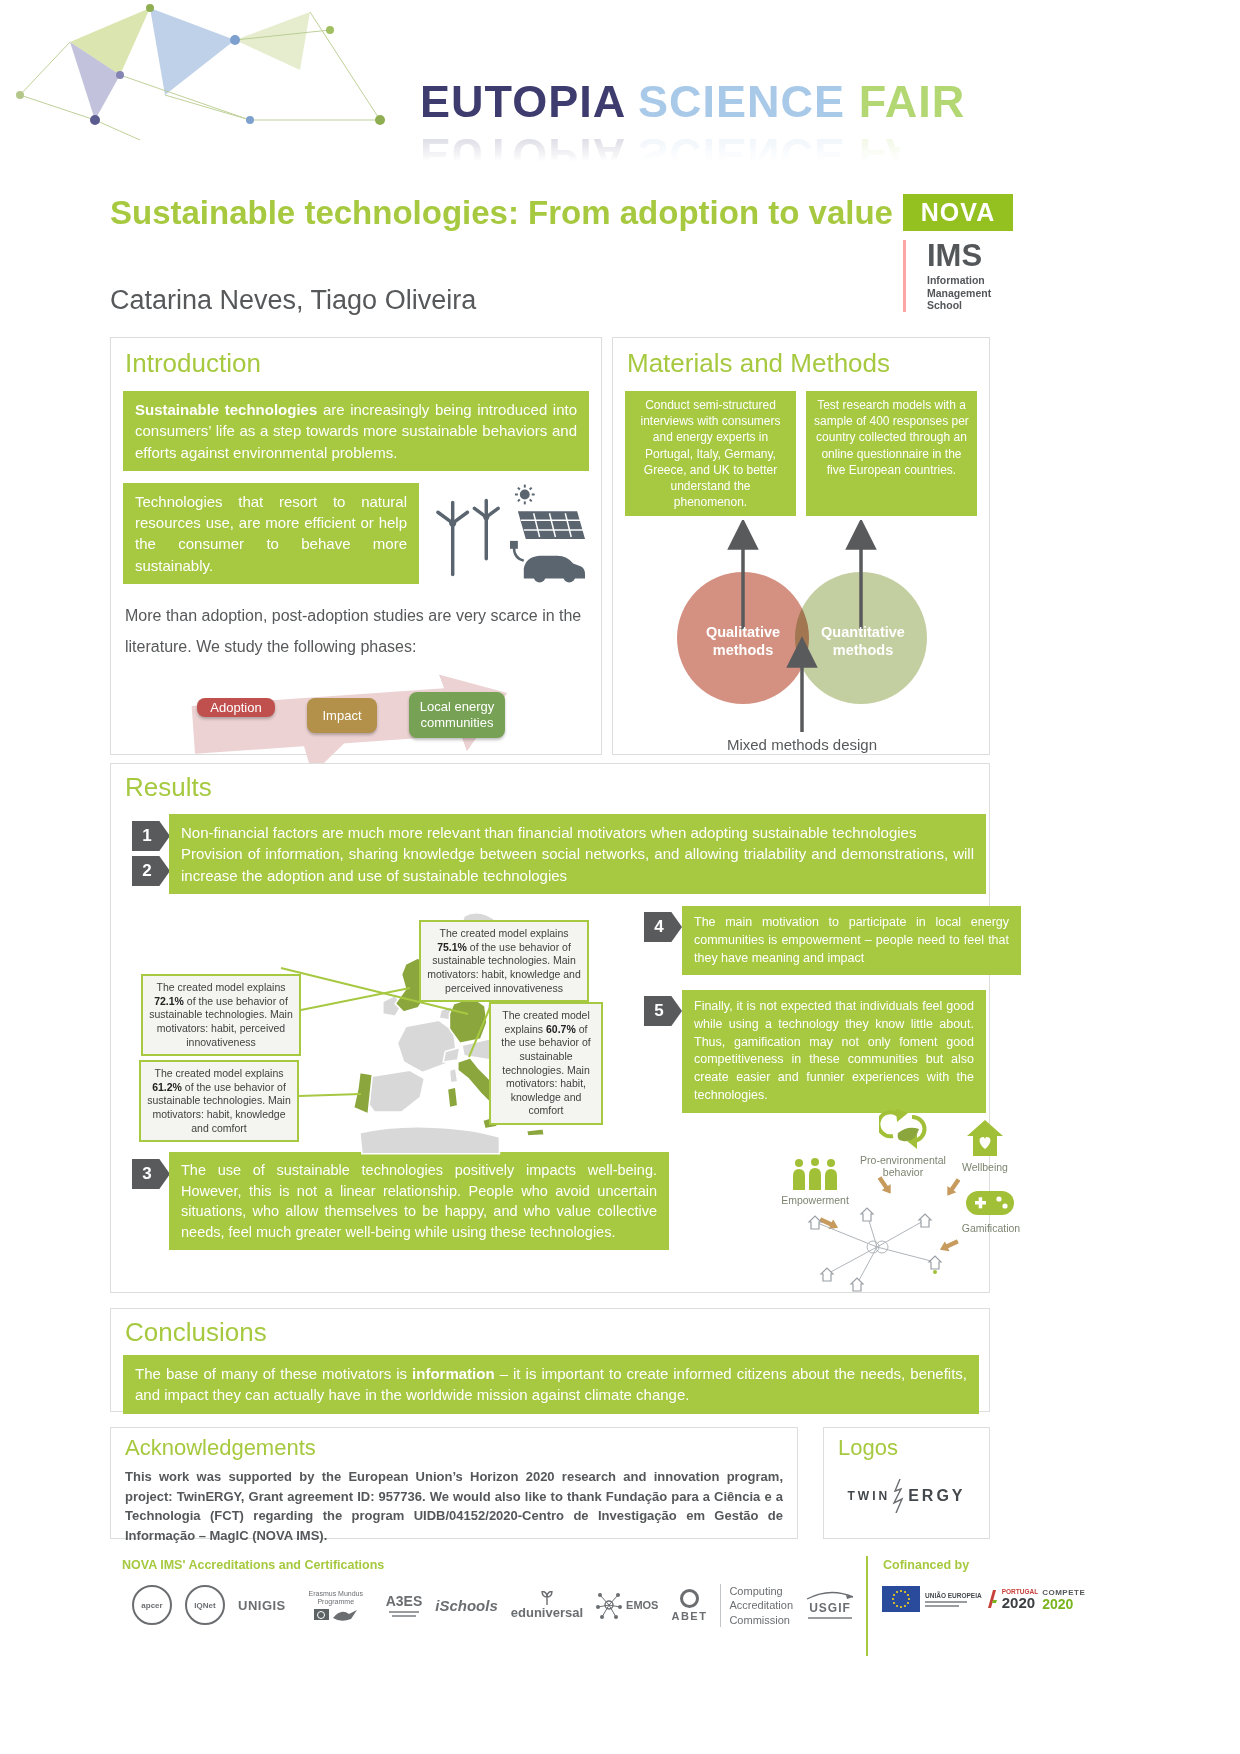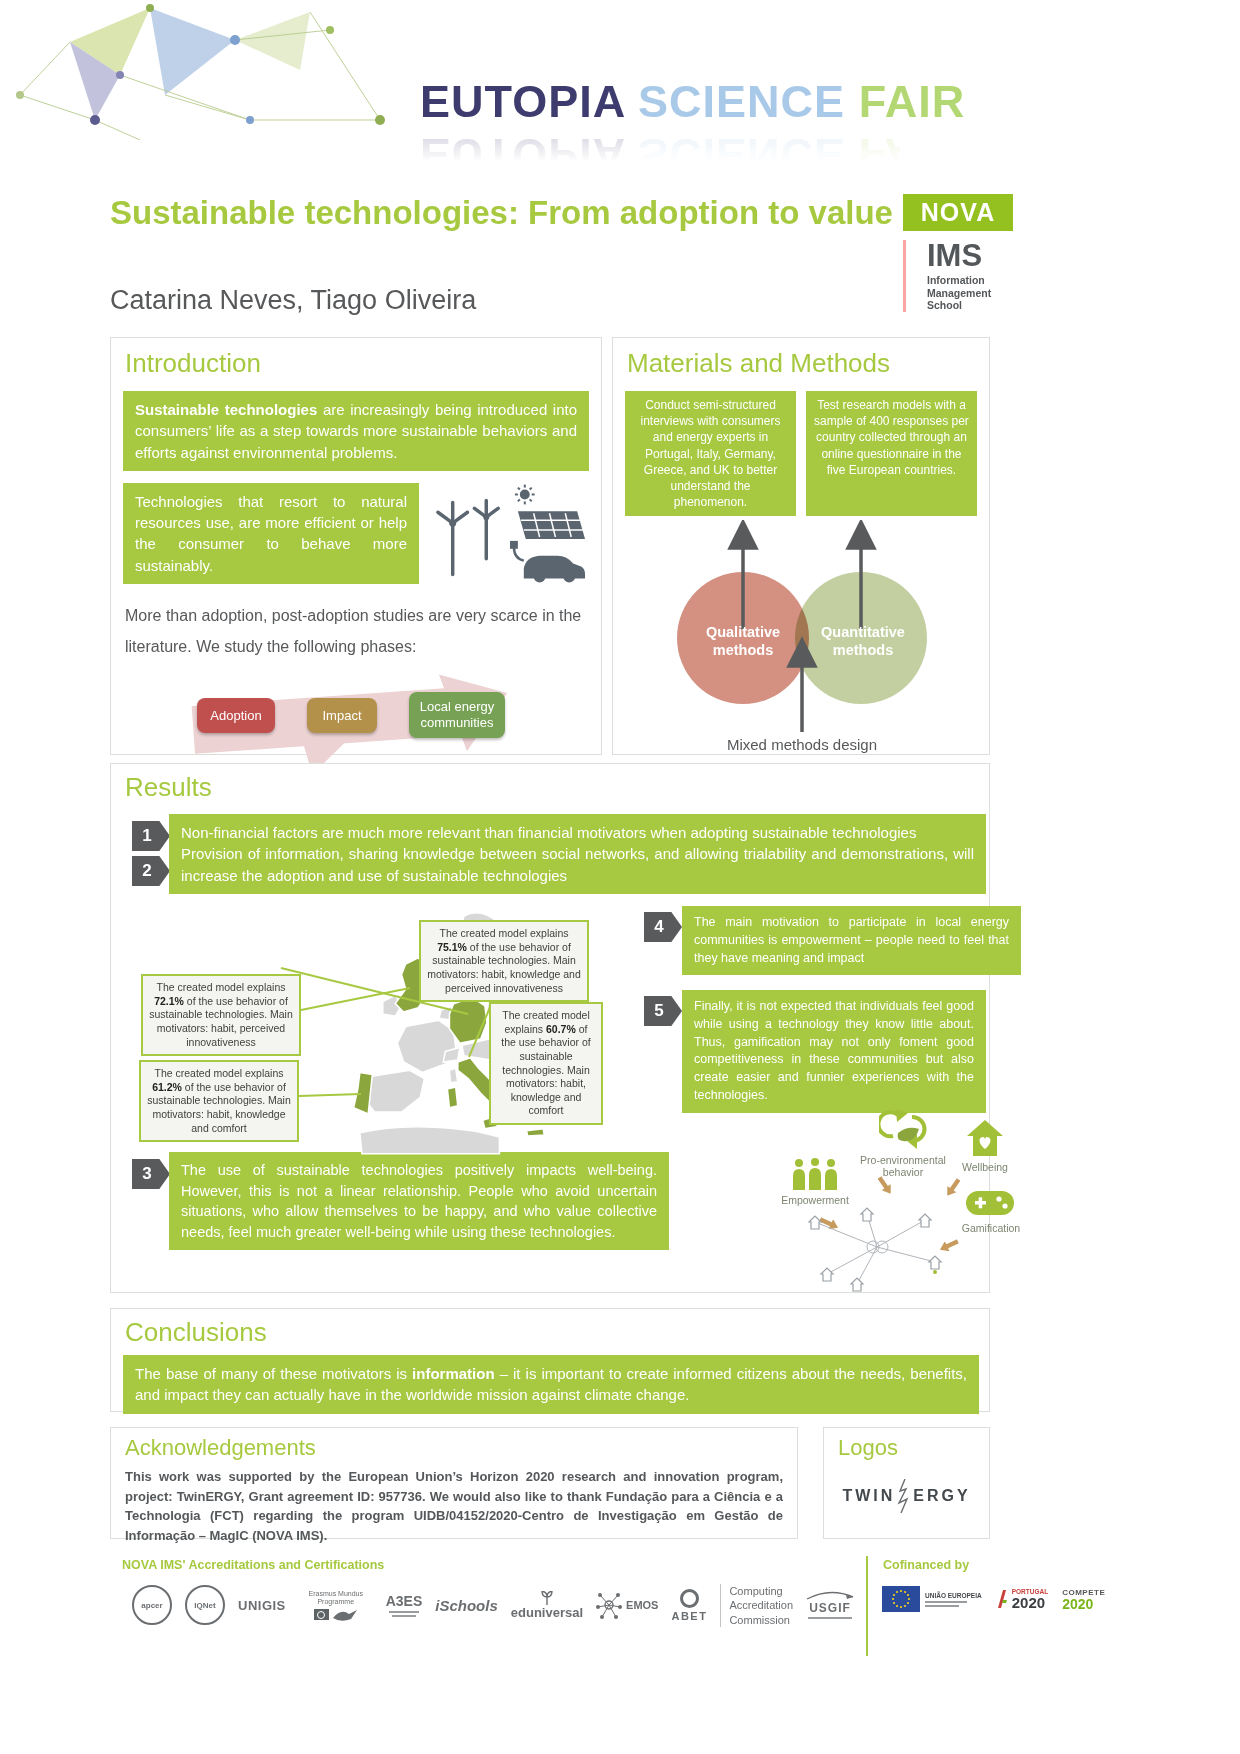--- a/index.html
+++ b/index.html
@@ -150,7 +150,7 @@
            clip-path:polygon(0 0,100% 50%,0 100%);transform:rotate(-20deg);"></div>
       <div class="abs" style="left:192px;top:80px;width:42px;height:32px;background:#ecd2d2;
            clip-path:polygon(0 0,100% 0,22% 100%);"></div>
-      <div class="ph-box" style="left:86px;top:36px;width:78px;background:#c0504d;padding:10px 6px;">Adoption</div>
+      <div class="ph-box" style="left:86px;top:36px;width:78px;background:#c0504d;padding:2px 6px;">Adoption</div>
       <div class="ph-box" style="left:196px;top:36px;width:70px;background:#b3914a;padding:10px 6px;">Impact</div>
       <div class="ph-box" style="left:298px;top:30px;width:96px;background:#77a255;padding:7px 6px;line-height:1.2;">Local energy communities</div>
     </div>

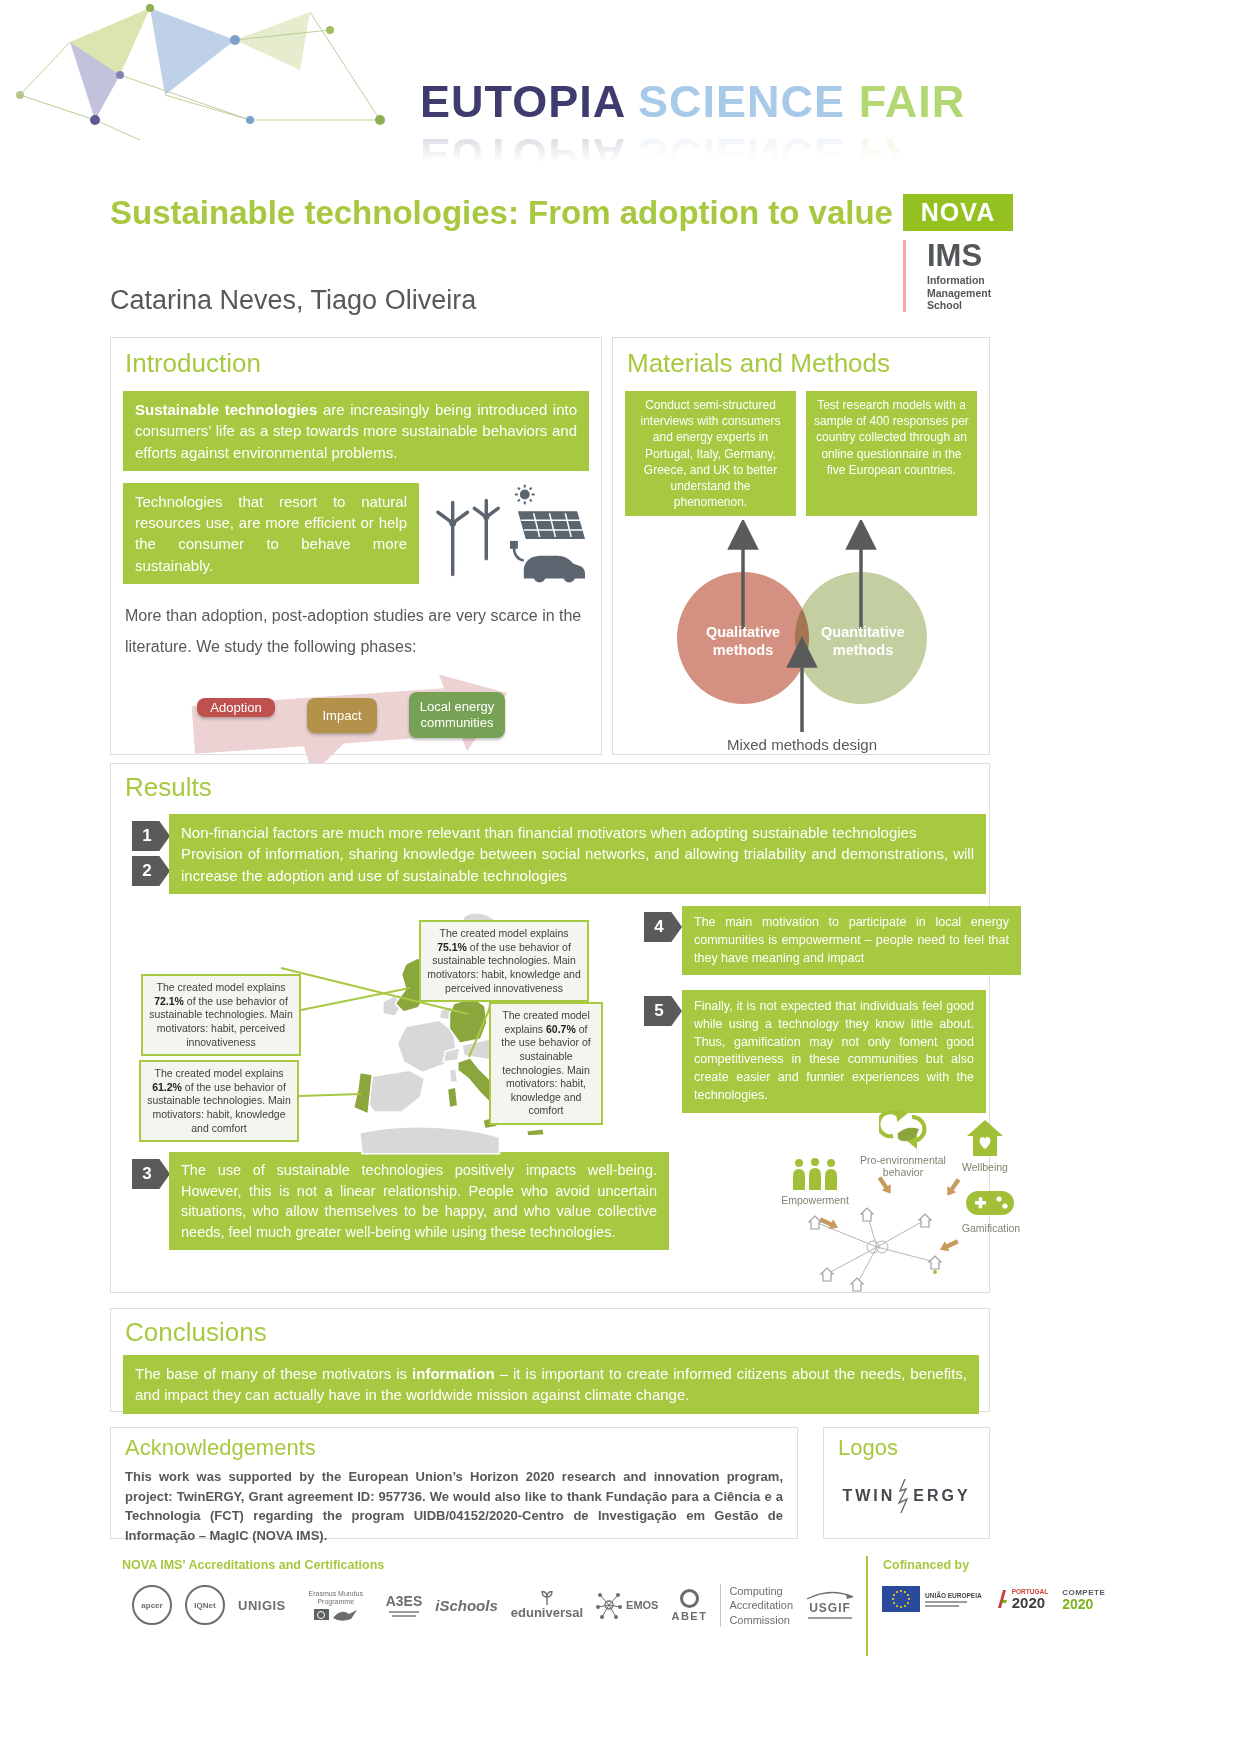--- a/index.html
+++ b/index.html
@@ -351,7 +351,7 @@
   <div class="sec" style="left:823px;top:1427px;width:167px;height:112px;">
     <div class="sec-h-sm" style="margin:7px 0 0 14px;">Logos</div>
     <div style="display:flex;align-items:center;justify-content:center;margin-top:18px;gap:2px;">
-      <span style="font-size:16px;font-weight:bold;letter-spacing:3px;color:#43484c;">TWIN</span>
+      <span style="font-size:12px;font-weight:bold;letter-spacing:3px;color:#43484c;">TWIN</span>
       <svg width="14" height="34" viewBox="0 0 14 34">
         <path d="M8,0 L3,12 9,10 2,24 10,20 4,34" fill="none" stroke="#6b6e71" stroke-width="1.4"></path>
       </svg>

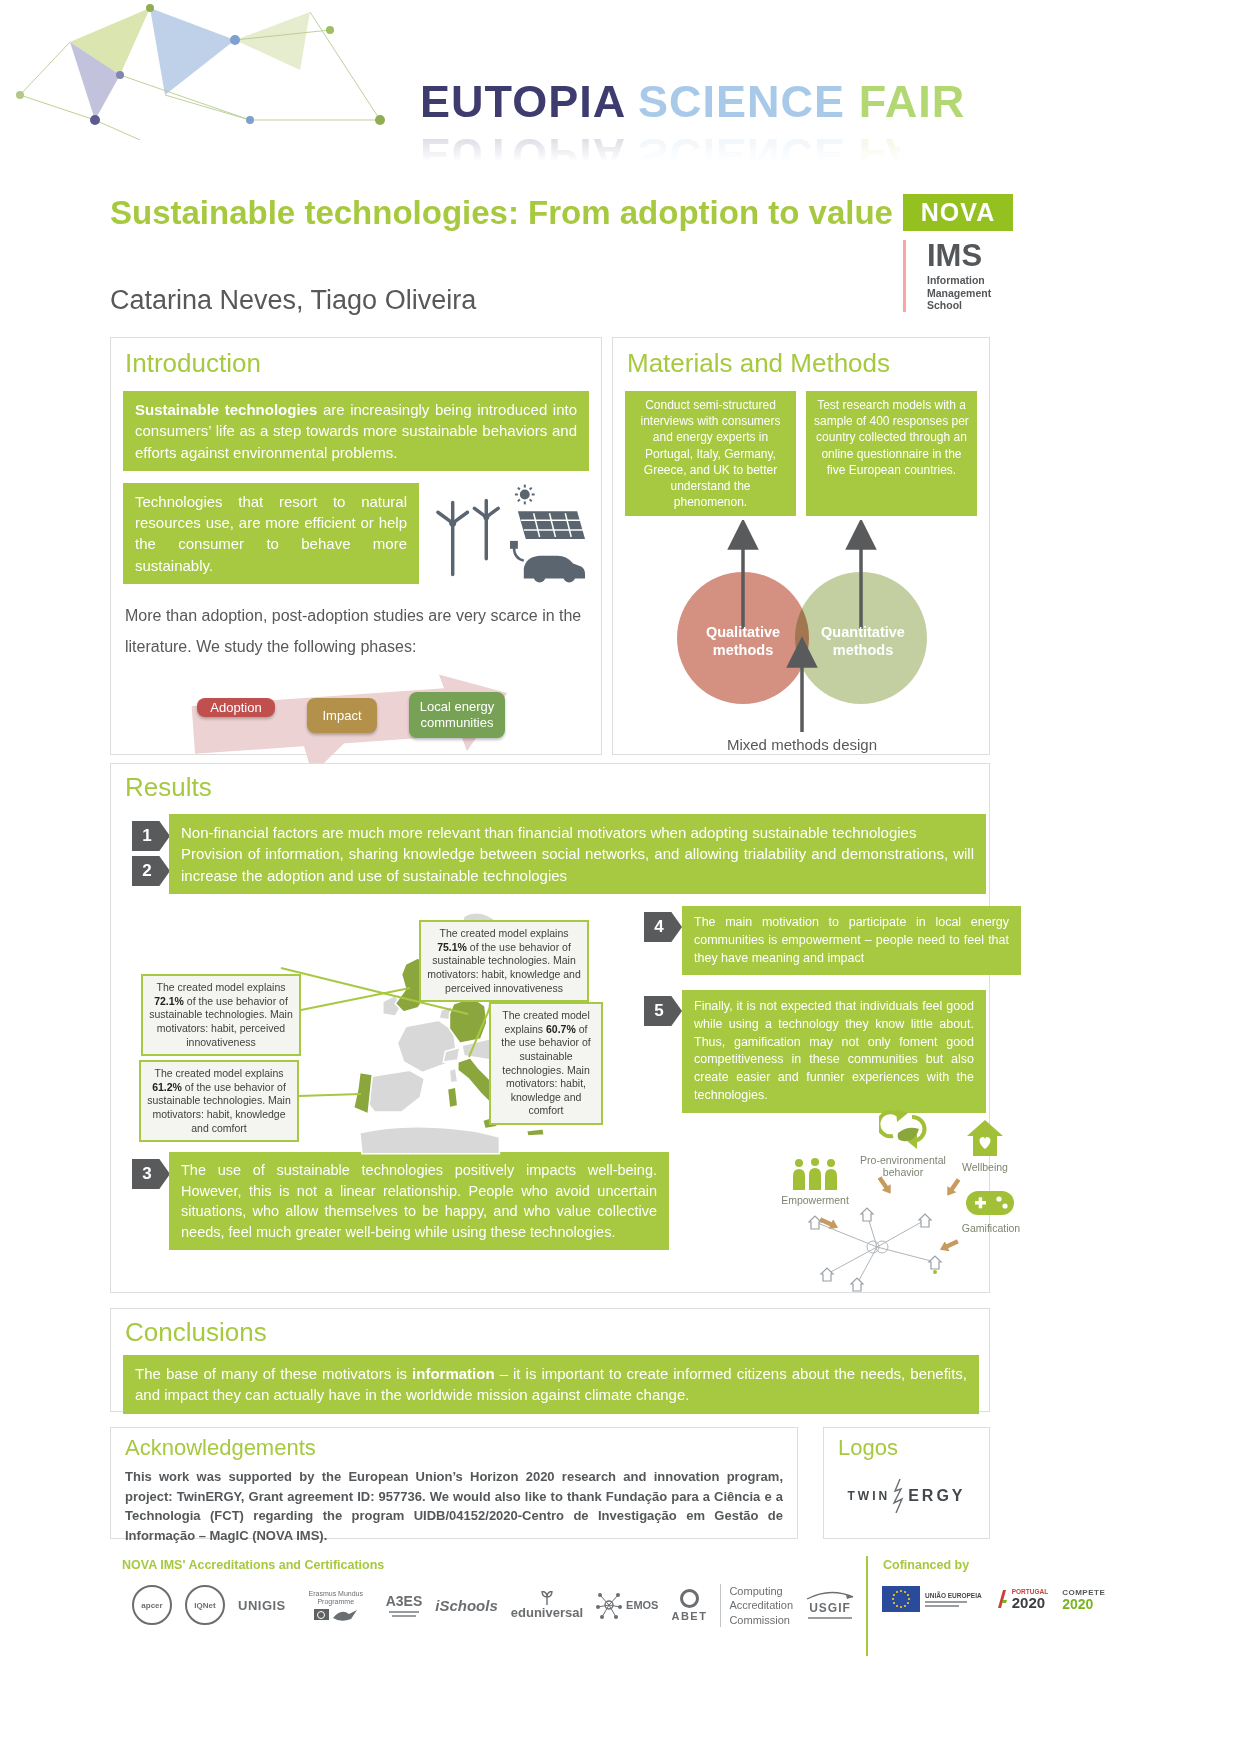--- a/index.html
+++ b/index.html
@@ -437,7 +437,7 @@
     </div>
   </div>
 
-  <div class="abs" style="left:882px;top:1586px;display:flex;align-items:center;gap:14px;">
+  <div class="abs" style="left:882px;top:1586px;display:flex;align-items:center;gap:4px;">
     <div style="display:flex;align-items:center;gap:5px;">
       <svg width="38" height="26" viewBox="0 0 38 26">
         <rect width="38" height="26" fill="#2a4b9b"></rect>

